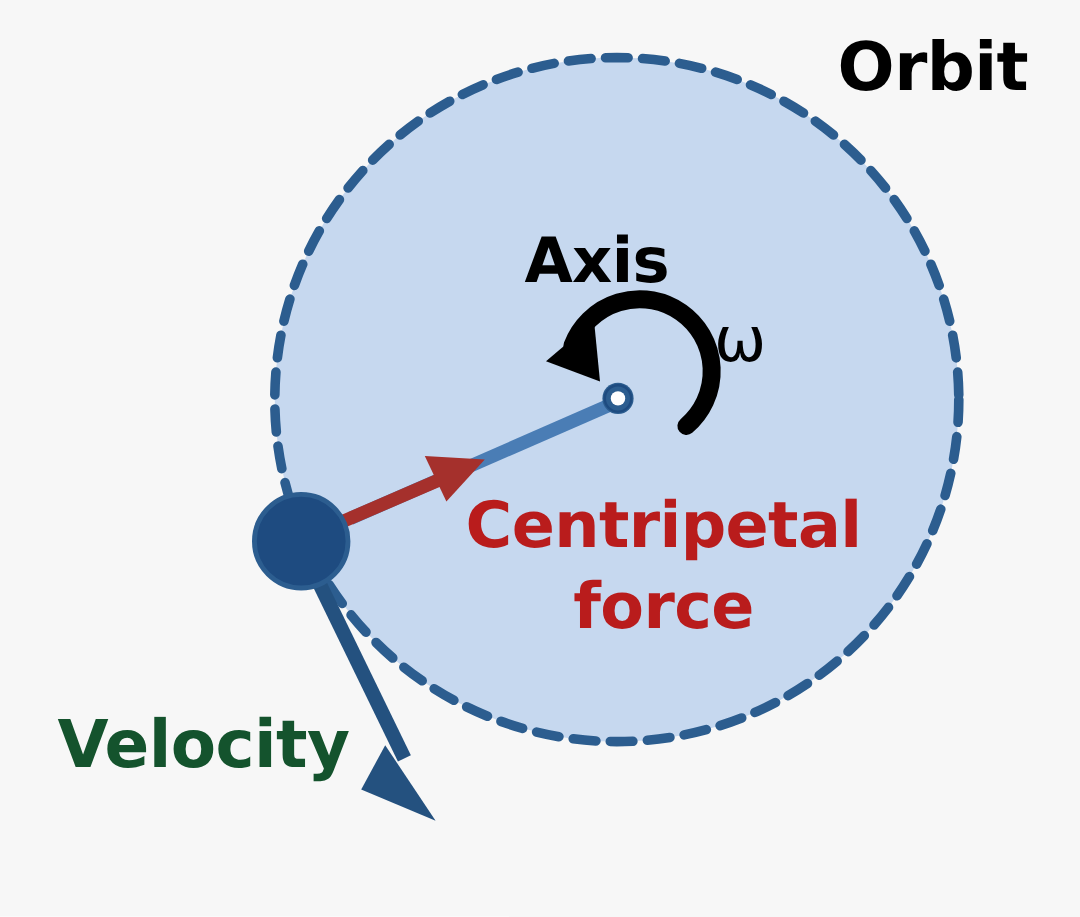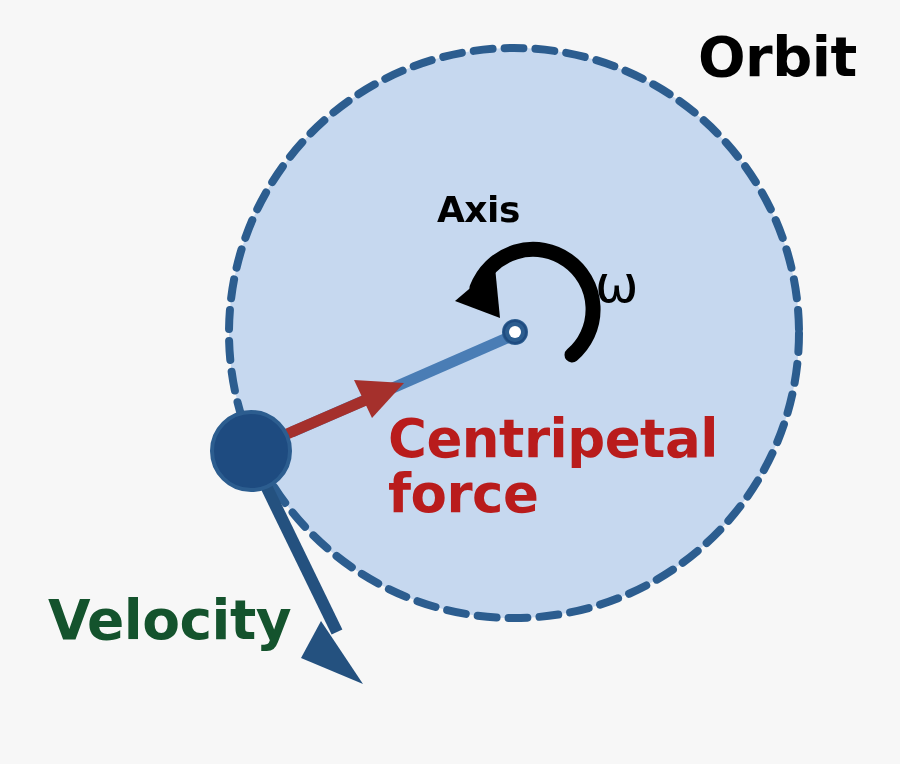--- a/index.html
+++ b/index.html
@@ -42,7 +42,7 @@
   #label-axis {
     left: 437px;
     top: 192px;
-    font-size: 36px;
+    font-size: 52px;
     color: #000000;
   }
   #label-omega {

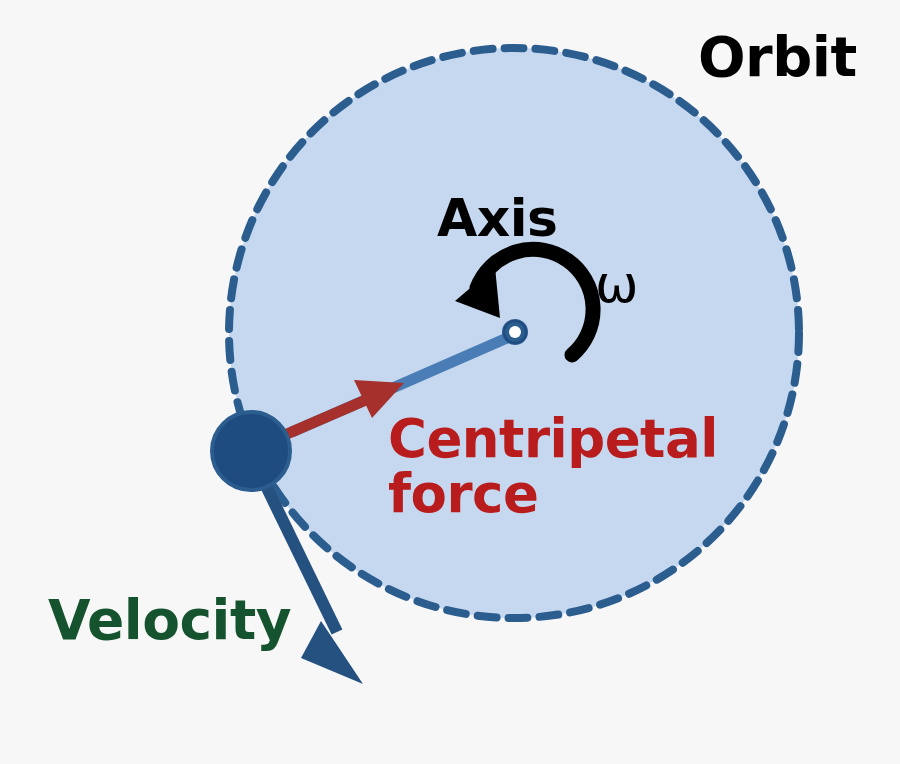--- a/index.html
+++ b/index.html
@@ -63,7 +63,8 @@
     display: block;
   }
   #label-centripetal-force .cf-line-2 {
-    margin-top: 1px;
+    margin-top: 13px;
+    text-align: center;
   }
   #label-velocity {
     left: 48px;

